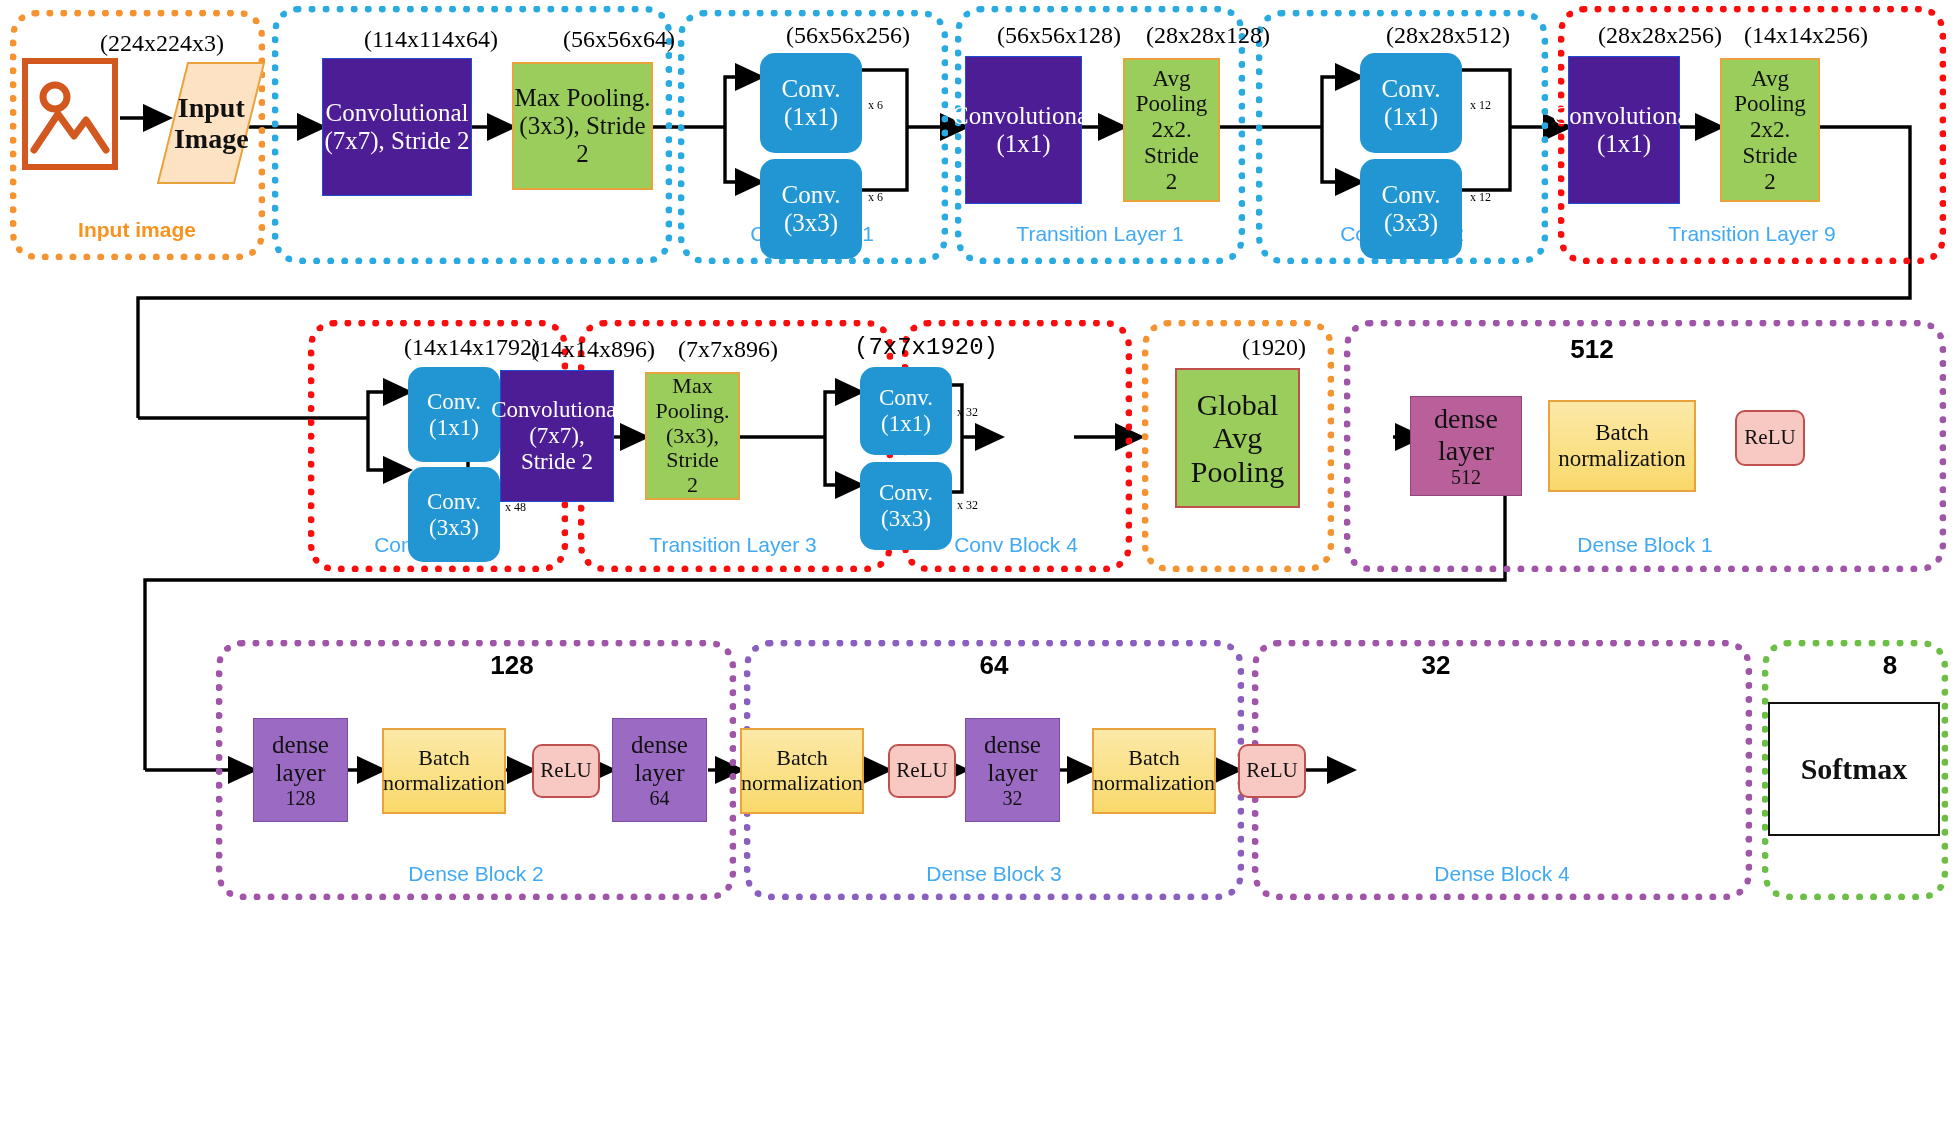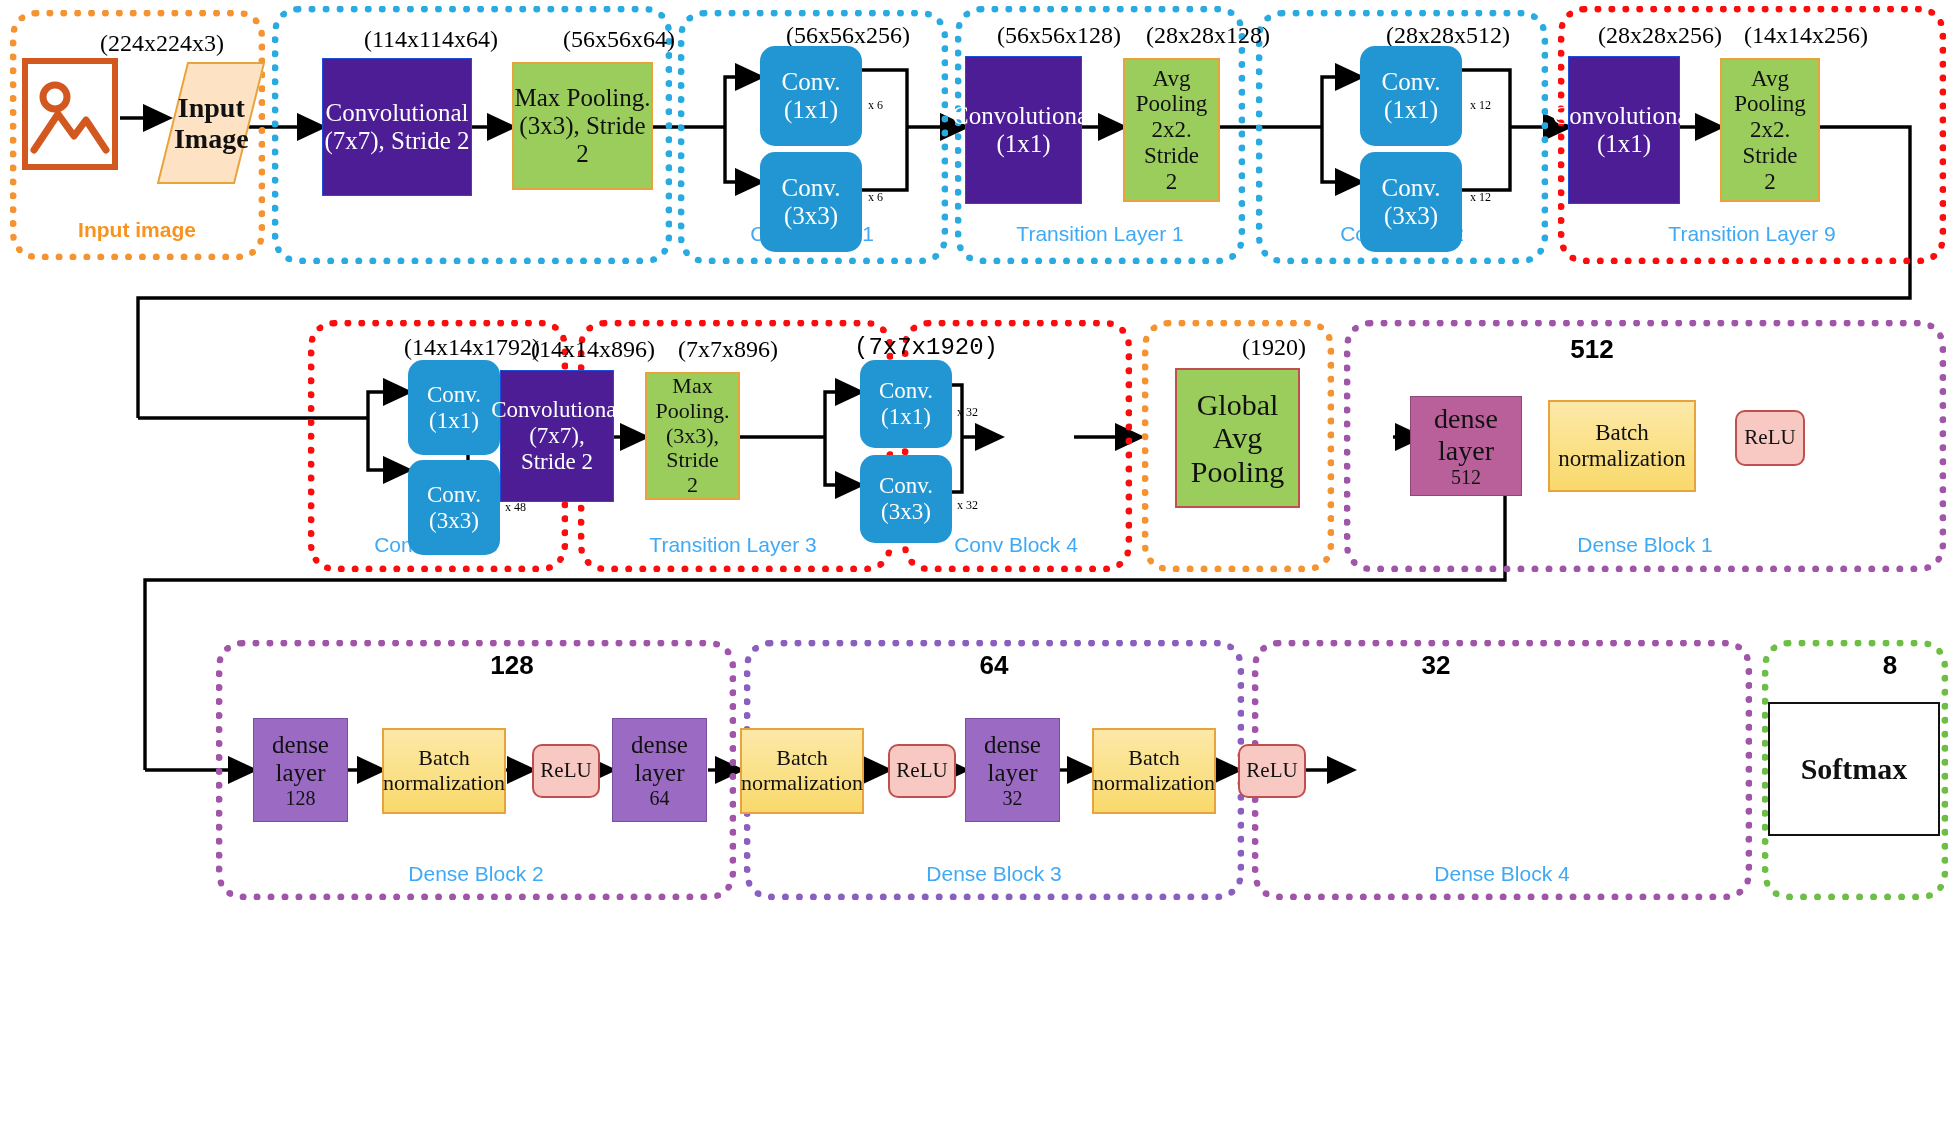--- a/index.html
+++ b/index.html
@@ -64,6 +64,7 @@
     color: #ffffff;
     font-size: 25px;
     border-radius: 15px;
+    margin-top: 7px;
   }
   .n-green {
     background: #9ACD5B;

